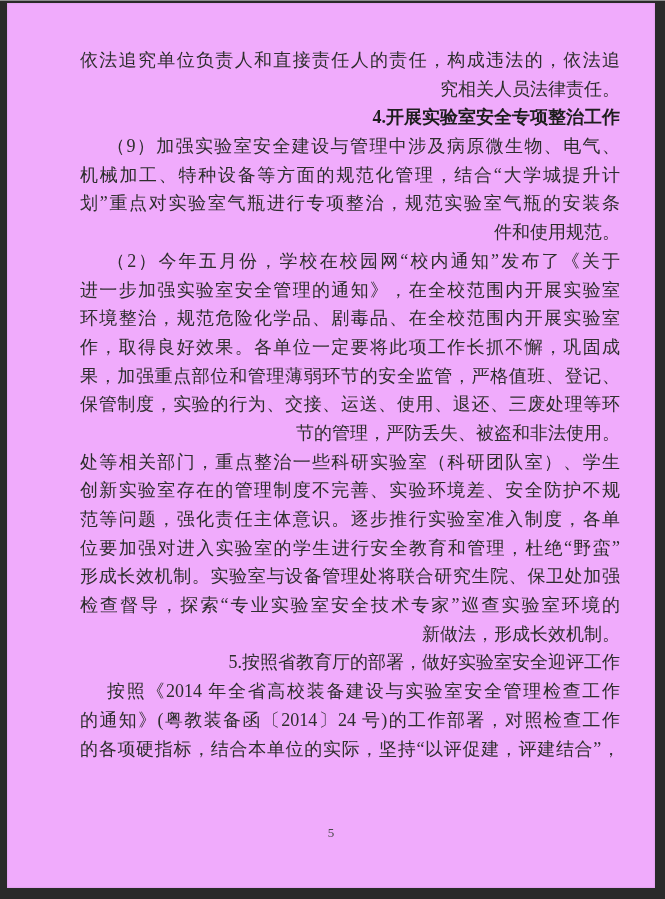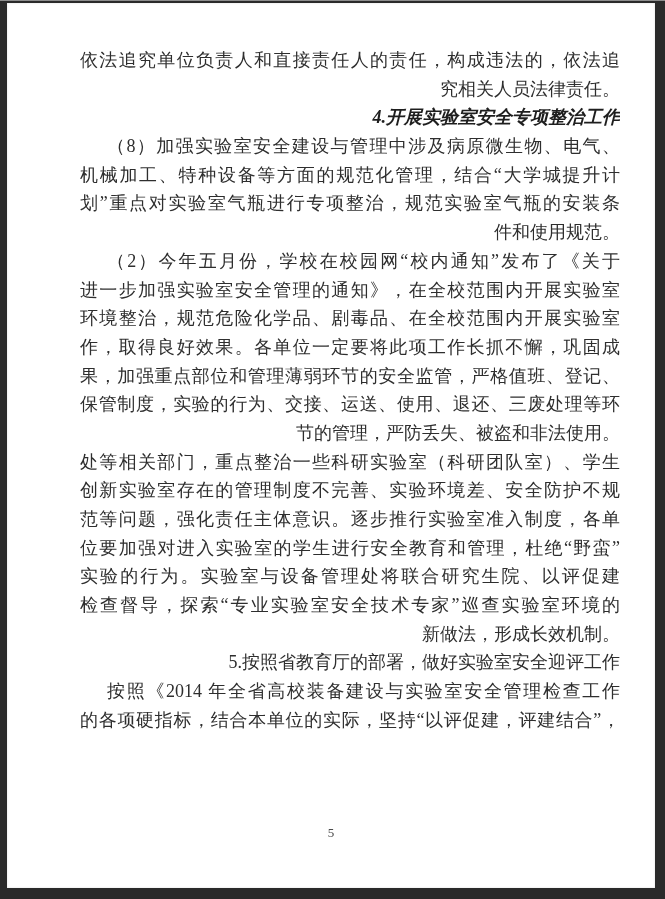--- a/index.html
+++ b/index.html
@@ -26,7 +26,7 @@
     top: 3px;
     width: 648px;
     height: 885px;
-    background: #ffffff;
+    background: #f0abfc;
     box-shadow: inset 0 0 2px rgba(0,0,0,0.15);
   }
   .text-block {

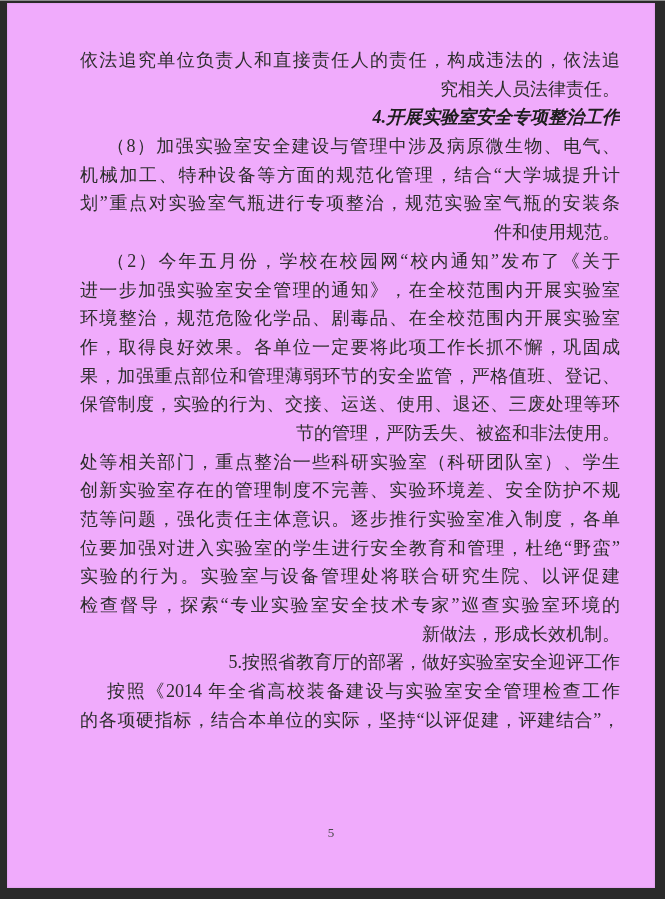--- a/index.html
+++ b/index.html
@@ -56,7 +56,6 @@
   .line.heading-bold {
     font-weight: 700;
     color: #1e1e1e;
-    font-style: italic;
   }
   .line.end,
   .line.heading,

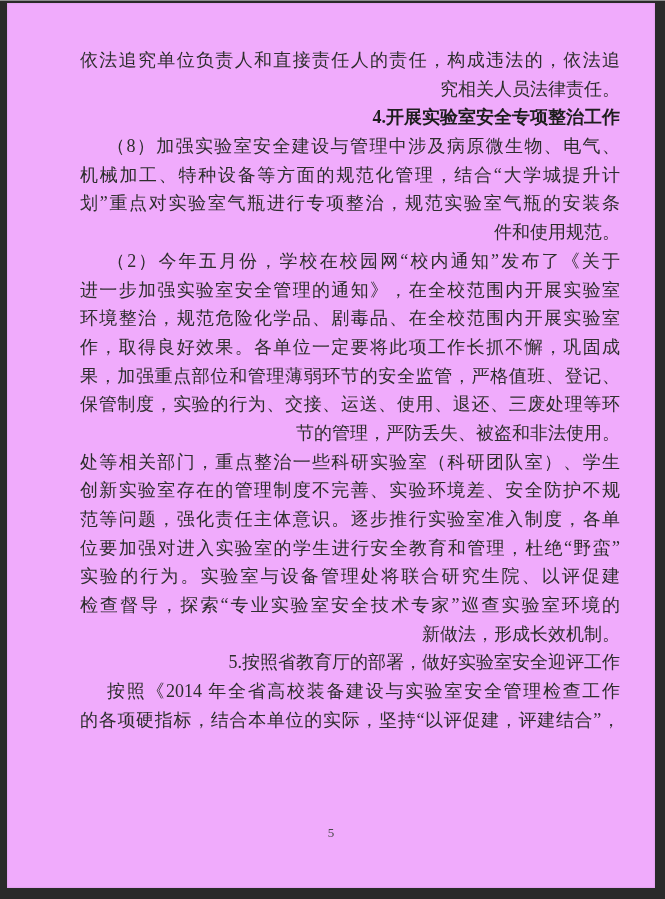--- a/index.html
+++ b/index.html
@@ -82,7 +82,7 @@
       <div class="line full">依法追究单位负责人和直接责任人的责任，构成违法的，依法追</div>
       <div class="line end">究相关人员法律责任。</div>
       <div class="line heading-bold">4.开展实验室安全专项整治工作</div>
-      <div class="line first">（8）加强实验室安全建设与管理中涉及病原微生物、电气、</div>
+      <div class="line first">（9）加强实验室安全建设与管理中涉及病原微生物、电气、</div>
       <div class="line full">机械加工、特种设备等方面的规范化管理，结合“大学城提升计</div>
       <div class="line full">划”重点对实验室气瓶进行专项整治，规范实验室气瓶的安装条</div>
       <div class="line end">件和使用规范。</div>

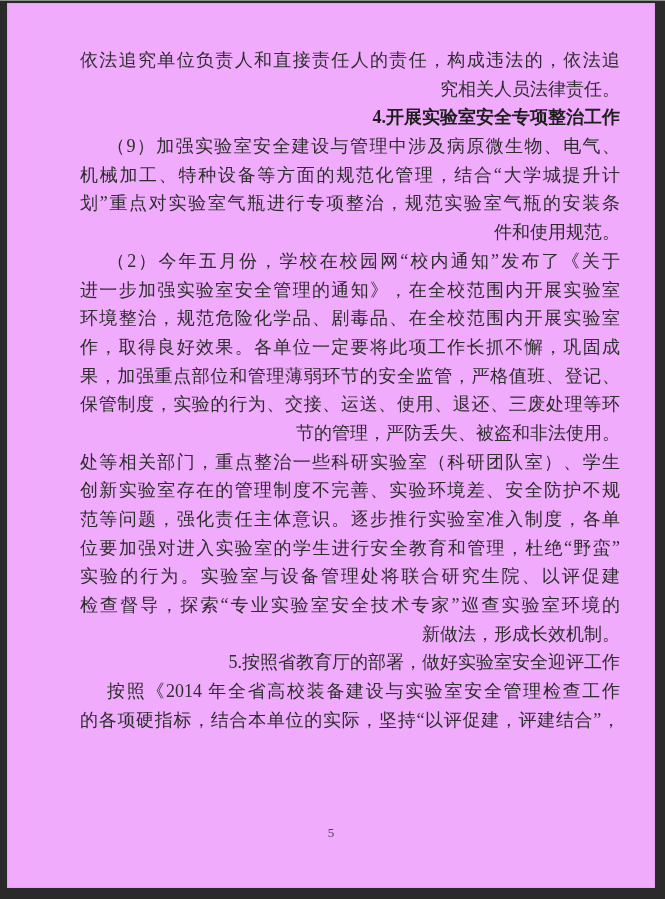--- a/index.html
+++ b/index.html
@@ -97,7 +97,7 @@
       <div class="line full">创新实验室存在的管理制度不完善、实验环境差、安全防护不规</div>
       <div class="line full">范等问题，强化责任主体意识。逐步推行实验室准入制度，各单</div>
       <div class="line full">位要加强对进入实验室的学生进行安全教育和管理，杜绝“野蛮”</div>
-      <div class="line full">实验的行为。实验室与设备管理处将联合研究生院、以评促建</div>
+      <div class="line full">形成长效机制。实验室与设备管理处将联合研究生院、保卫处加强</div>
       <div class="line full">检查督导，探索“专业实验室安全技术专家”巡查实验室环境的</div>
       <div class="line end">新做法，形成长效机制。</div>
       <div class="line heading">5.按照省教育厅的部署，做好实验室安全迎评工作</div>

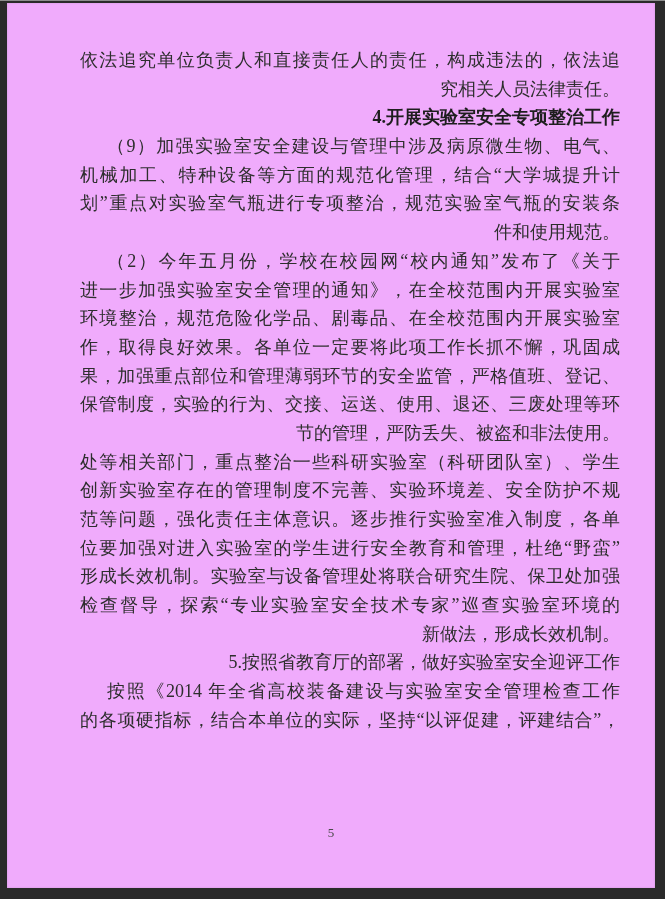--- a/index.html
+++ b/index.html
@@ -102,6 +102,7 @@
       <div class="line end">新做法，形成长效机制。</div>
       <div class="line heading">5.按照省教育厅的部署，做好实验室安全迎评工作</div>
       <div class="line first">按照《2014 年全省高校装备建设与实验室安全管理检查工作</div>
+      <div class="line full">的通知》(粤教装备函〔2014〕24 号)的工作部署，对照检查工作</div>
       <div class="line full">的各项硬指标，结合本单位的实际，坚持“以评促建，评建结合”，</div>
     </div>
   <div class="page-number">5</div>

